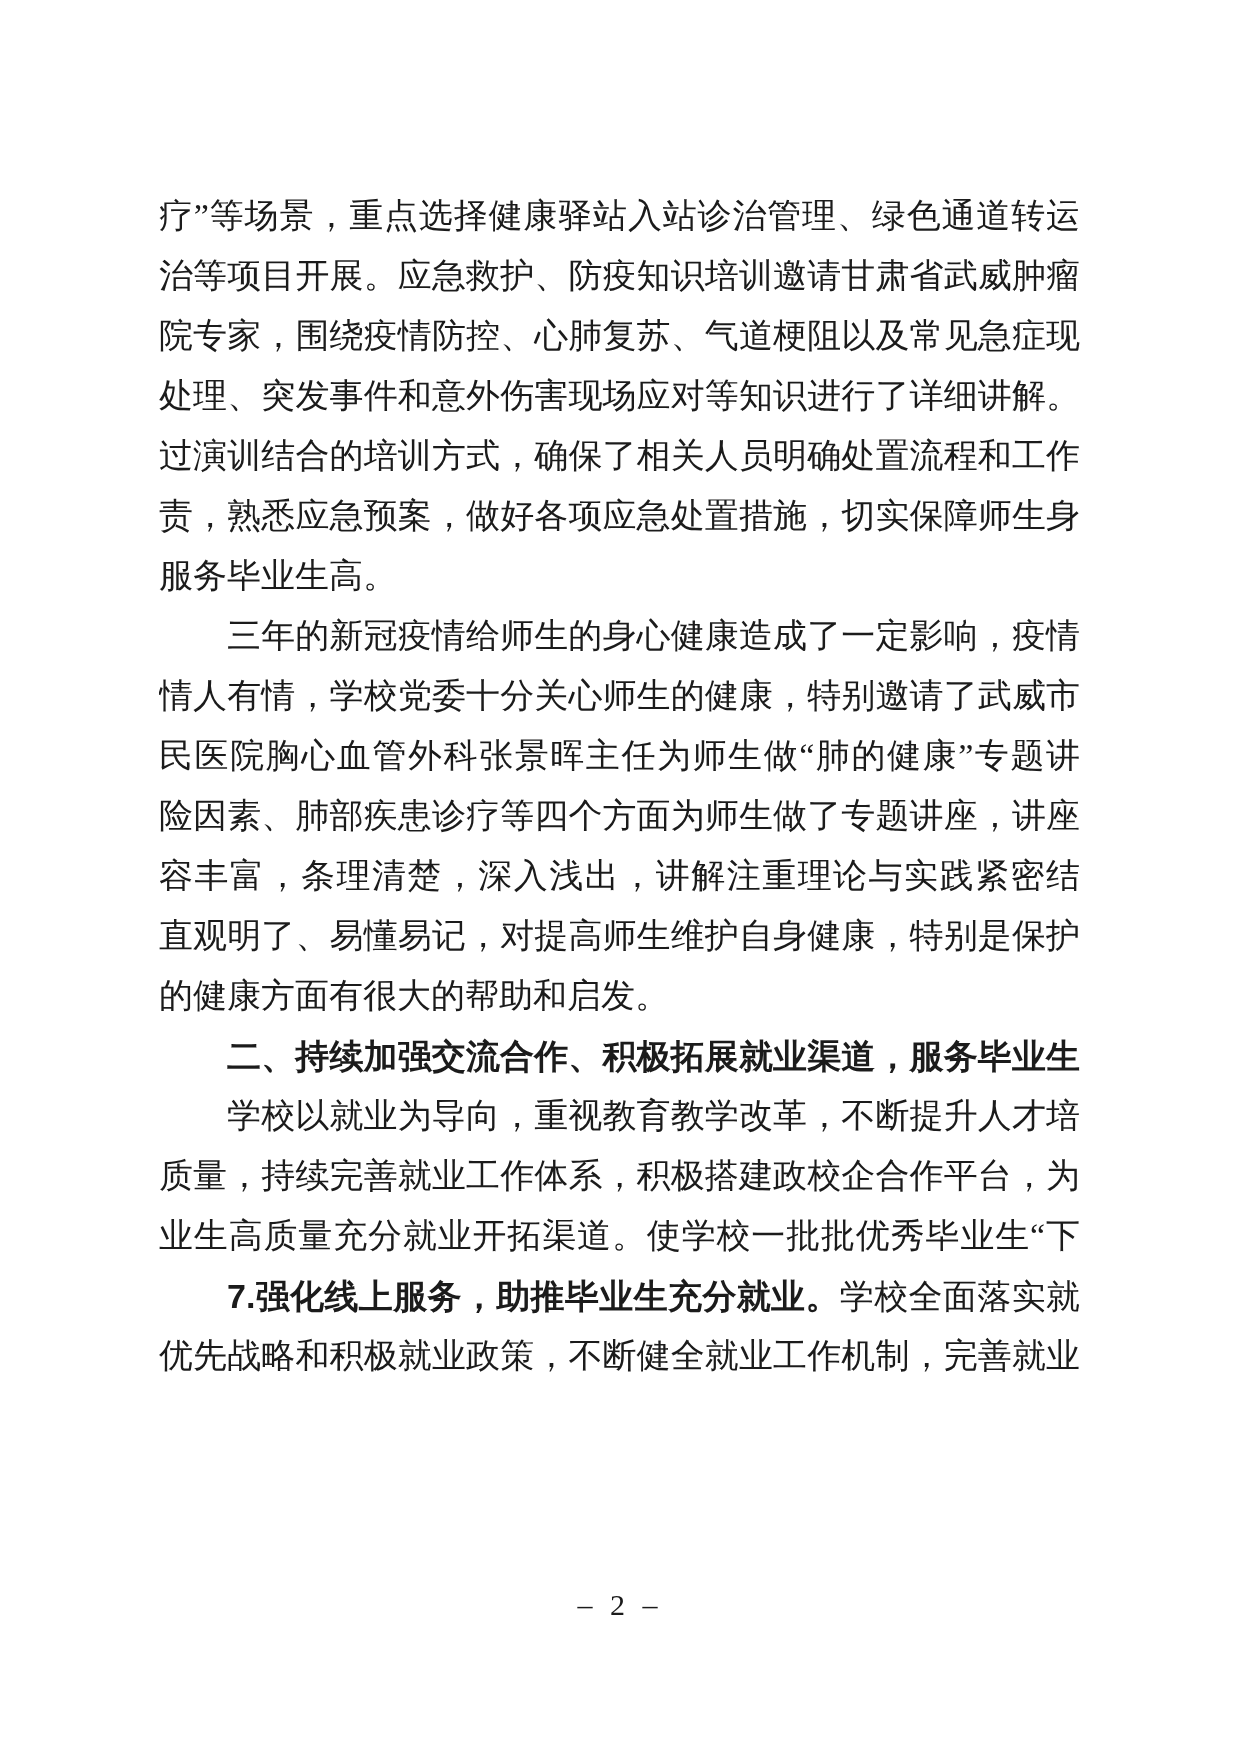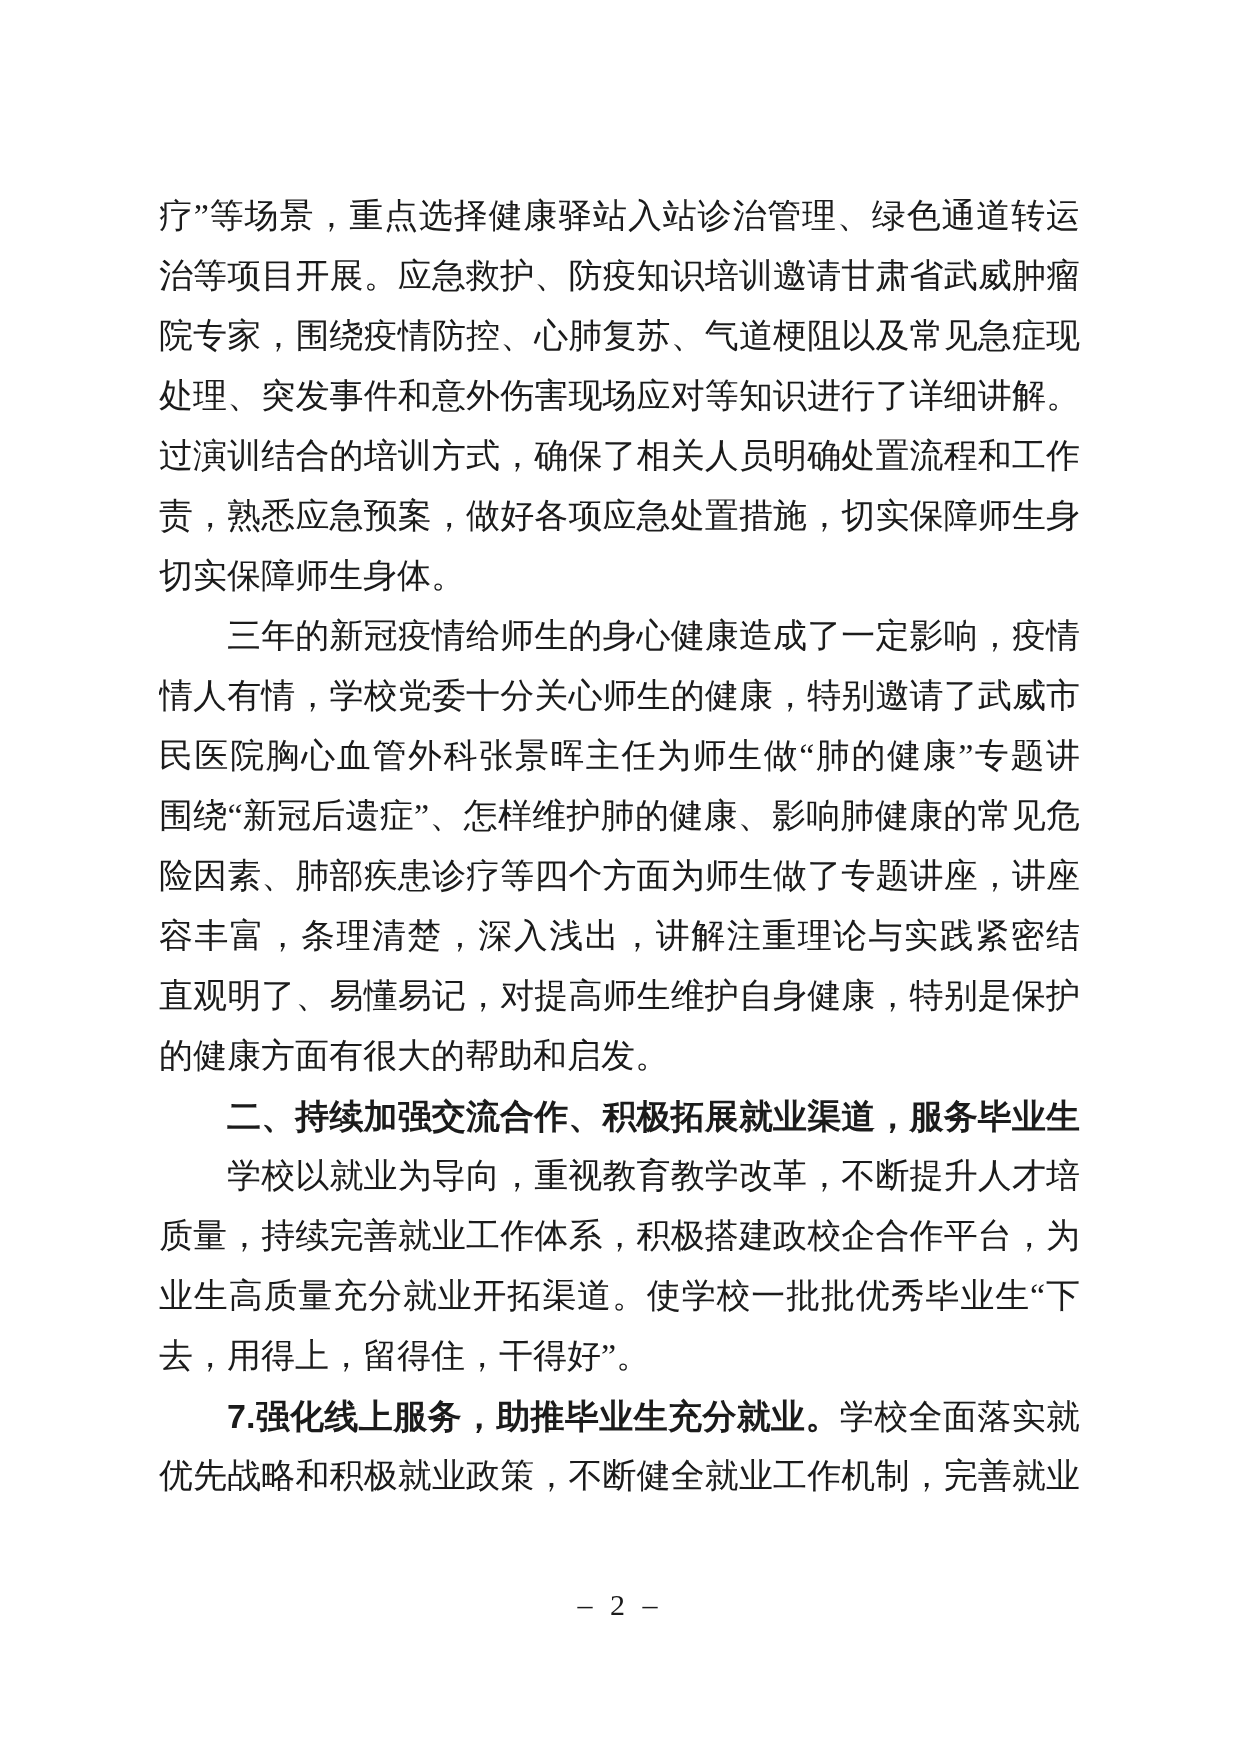--- a/index.html
+++ b/index.html
@@ -75,7 +75,7 @@
       <div class="line"><span class="seg">处理、突发事件和意外伤害现场应对等知识进行了详细讲解。通</span></div>
       <div class="line"><span class="seg">过演训结合的培训方式，确保了相关人员明确处置流程和工作职</span></div>
       <div class="line"><span class="seg">责，熟悉应急预案，做好各项应急处置措施，切实保障师生身体</span></div>
-      <div class="line end"><span class="seg">切实保障师生身体。</span></div>
+      <div class="line end"><span class="seg">服务毕业生高。</span></div>
       <div class="line indent"><span class="seg">三年的新冠疫情给师生的身心健康造成了一定影响，疫情无</span></div>
       <div class="line"><span class="seg">情人有情，学校党委十分关心师生的健康，特别邀请了武威市人</span></div>
       <div class="line"><span class="seg">民医院胸心血管外科张景晖主任为师生做“肺的健康”专题讲座。</span></div>

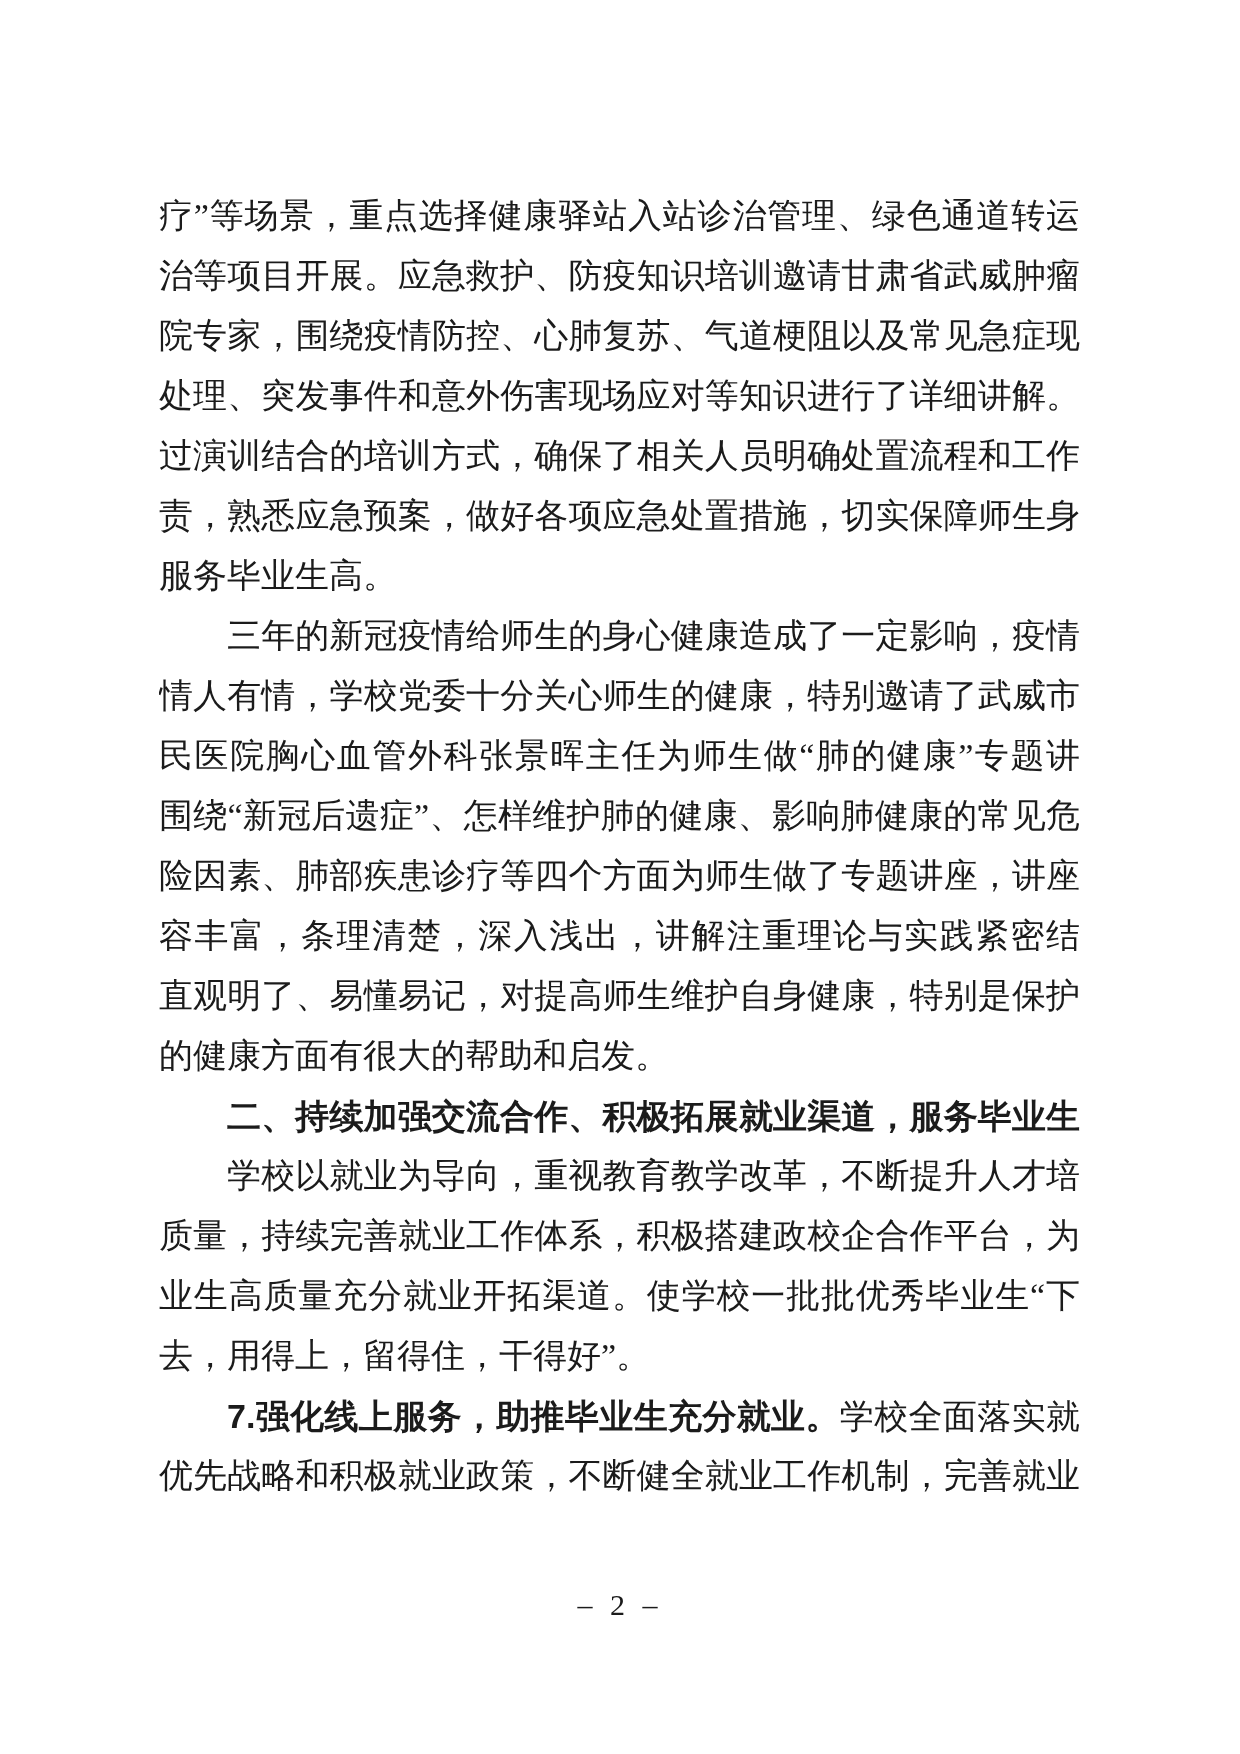--- a/index.html
+++ b/index.html
@@ -79,7 +79,6 @@
       <div class="line indent"><span class="seg">三年的新冠疫情给师生的身心健康造成了一定影响，疫情无</span></div>
       <div class="line"><span class="seg">情人有情，学校党委十分关心师生的健康，特别邀请了武威市人</span></div>
       <div class="line"><span class="seg">民医院胸心血管外科张景晖主任为师生做“肺的健康”专题讲座。</span></div>
-      <div class="line"><span class="seg">围绕“新冠后遗症”、怎样维护肺的健康、影响肺健康的常见危</span></div>
       <div class="line"><span class="seg">险因素、肺部疾患诊疗等四个方面为师生做了专题讲座，讲座内</span></div>
       <div class="line"><span class="seg">容丰富，条理清楚，深入浅出，讲解注重理论与实践紧密结合，</span></div>
       <div class="line"><span class="seg">直观明了、易懂易记，对提高师生维护自身健康，特别是保护肺</span></div>

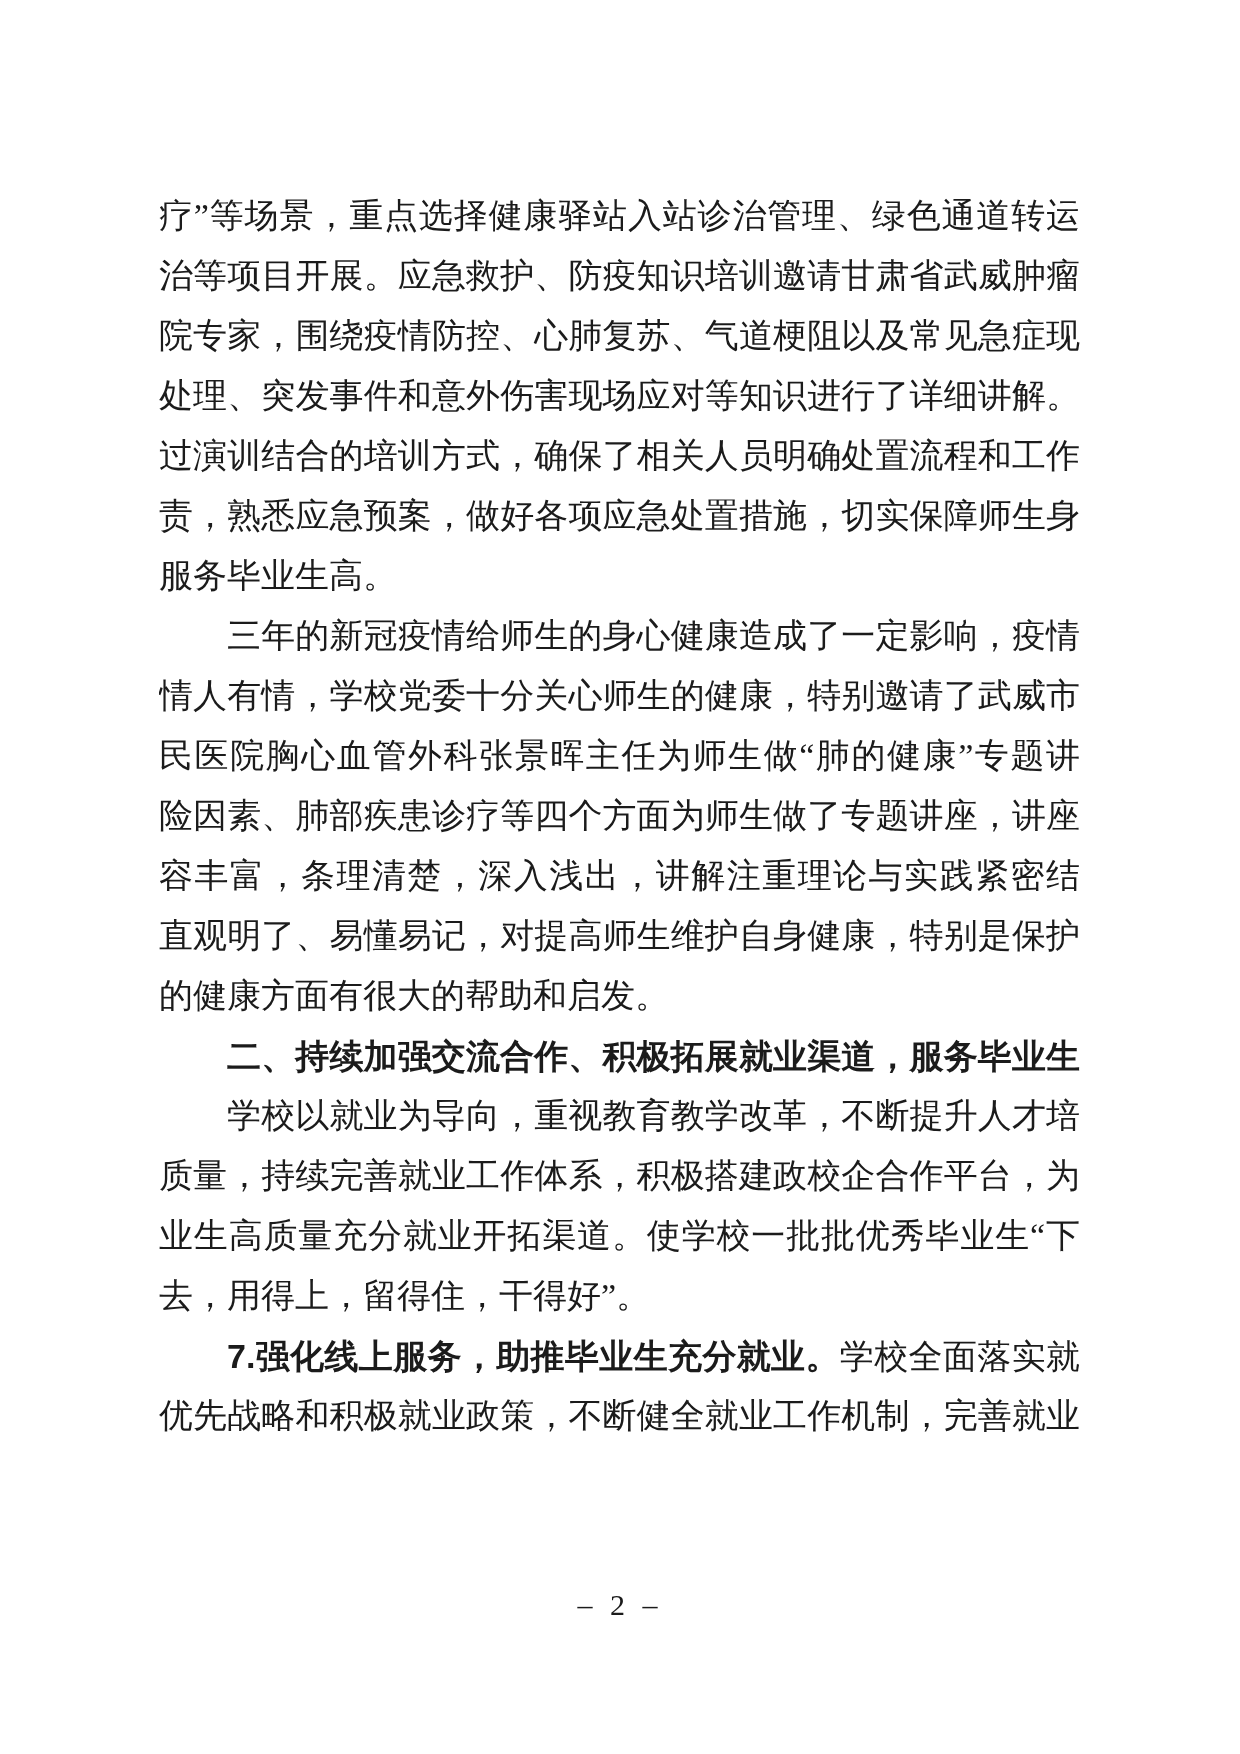--- a/index.html
+++ b/index.html
@@ -87,7 +87,6 @@
       <div class="line indent"><span class="seg">学校以就业为导向，重视教育教学改革，不断提升人才培养</span></div>
       <div class="line"><span class="seg">质量，持续完善就业工作体系，积极搭建政校企合作平台，为毕</span></div>
       <div class="line"><span class="seg">业生高质量充分就业开拓渠道。使学校一批批优秀毕业生“下得</span></div>
-      <div class="line end"><span class="seg">去，用得上，留得住，干得好”。</span></div>
       <div class="line indent"><span class="seg hei">7.强化线上服务，助推毕业生充分就业。</span><span class="seg">学校全面落实就业</span></div>
       <div class="line"><span class="seg">优先战略和积极就业政策，不断健全就业工作机制，完善就业工</span></div>
     </div>

